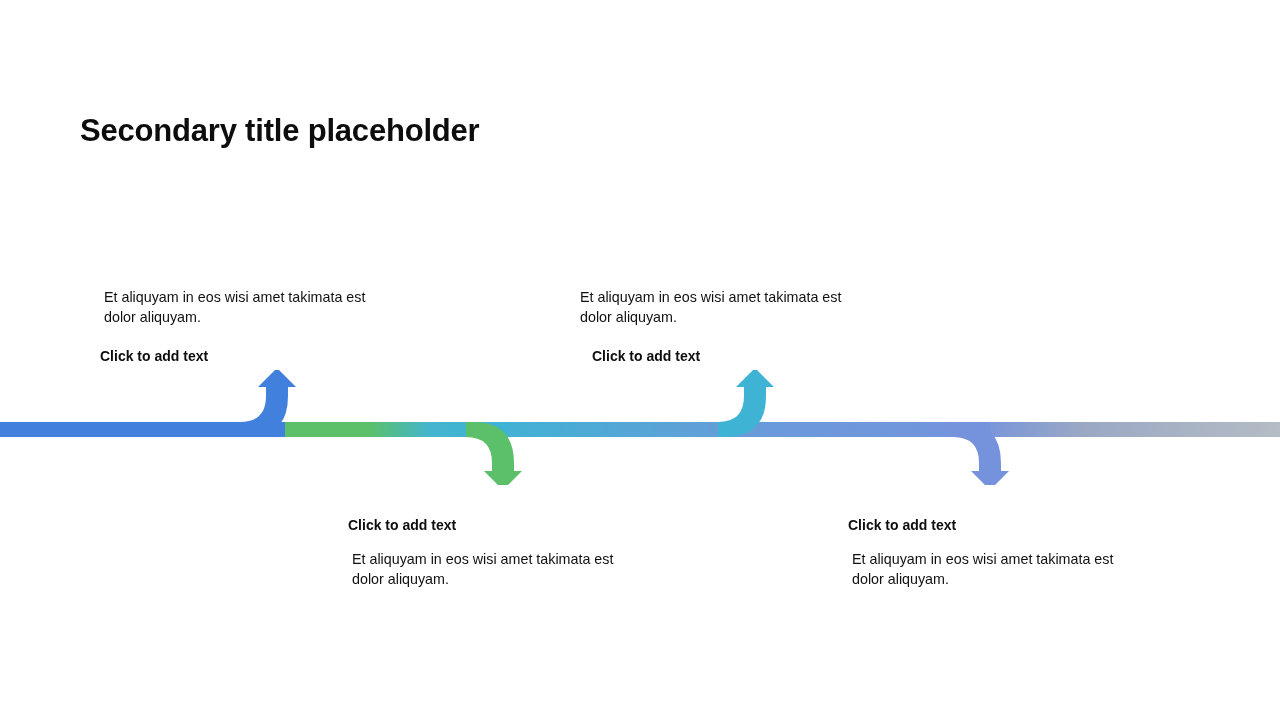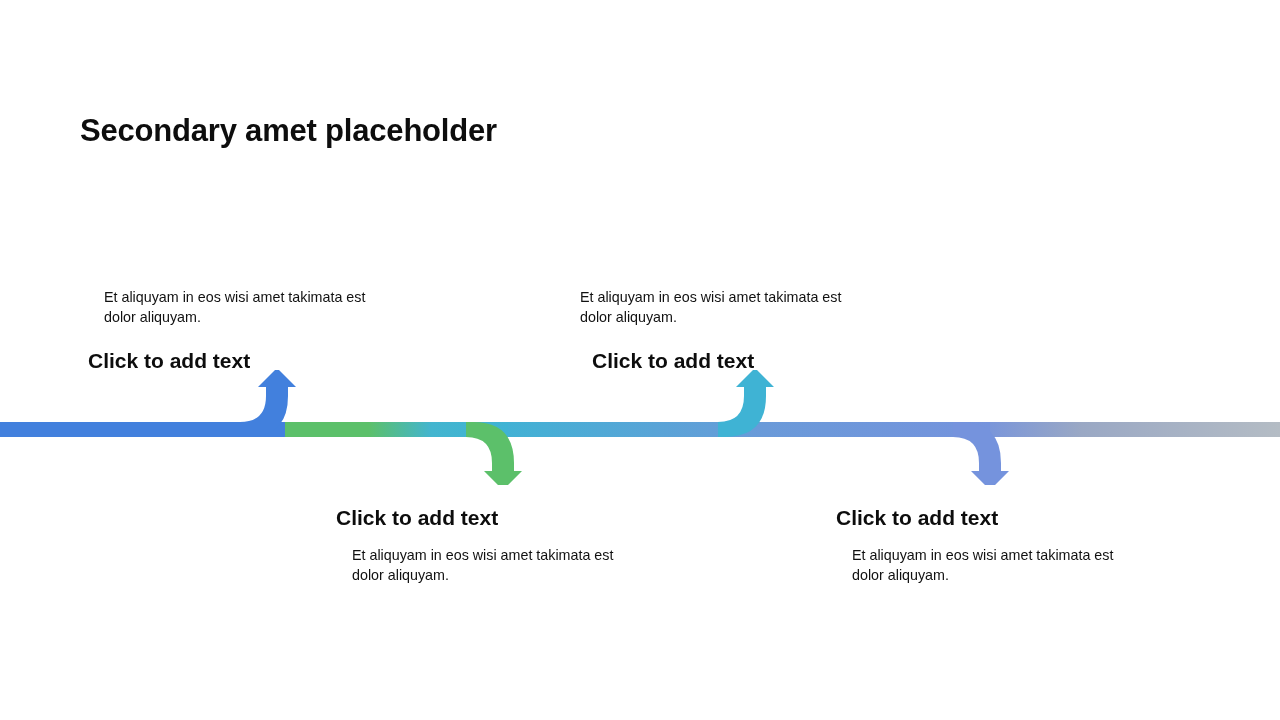--- a/index.html
+++ b/index.html
@@ -86,7 +86,7 @@
 
 <div class="slide">
 
-  <div class="slide-title">Secondary amet placeholder</div>
+  <div class="slide-title">Secondary title placeholder</div>
 
   <div class="timeline">
     <svg viewBox="0 0 1280 115" xmlns="http://www.w3.org/2000/svg">

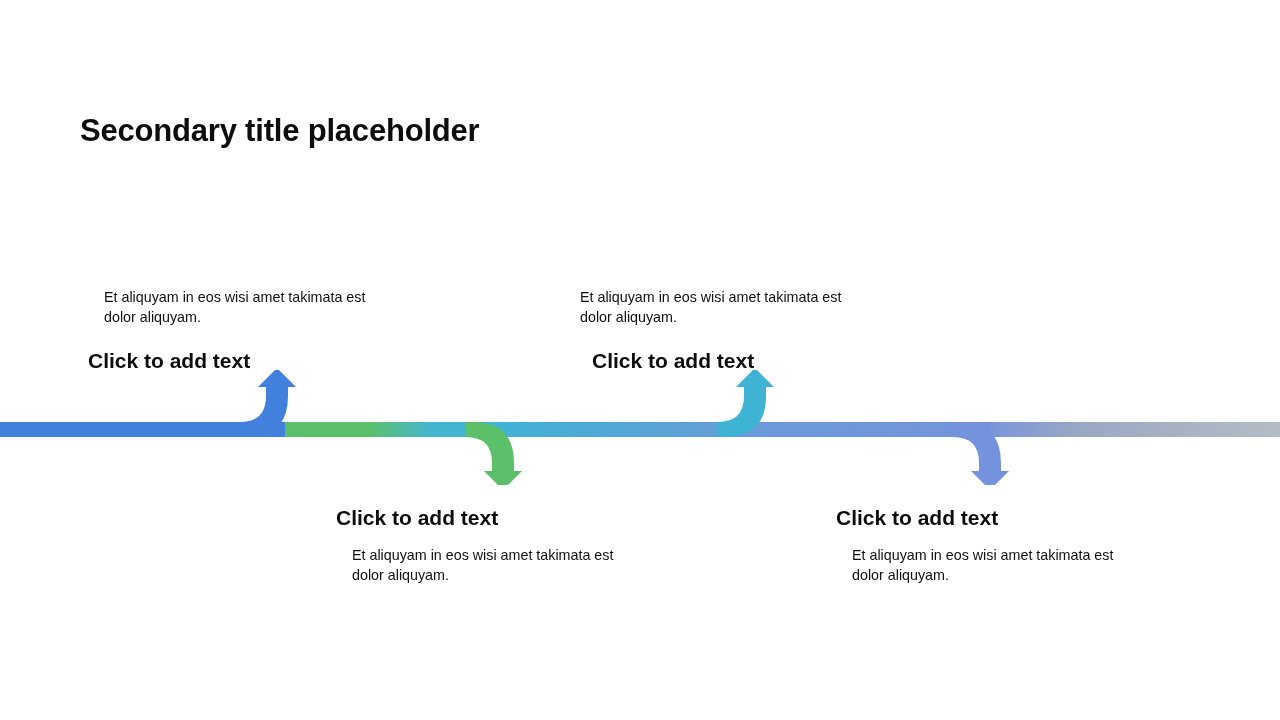--- a/index.html
+++ b/index.html
@@ -42,11 +42,11 @@
     width: 312px;
   }
   .block-heading {
-    font-size: 21px;
+    font-size: 14px;
     font-weight: bold;
     line-height: 1.25;
     color: #0d0d0d;
-    margin: 0;
+    margin: 12px;
   }
   .block-body {
     font-size: 14.3px;

